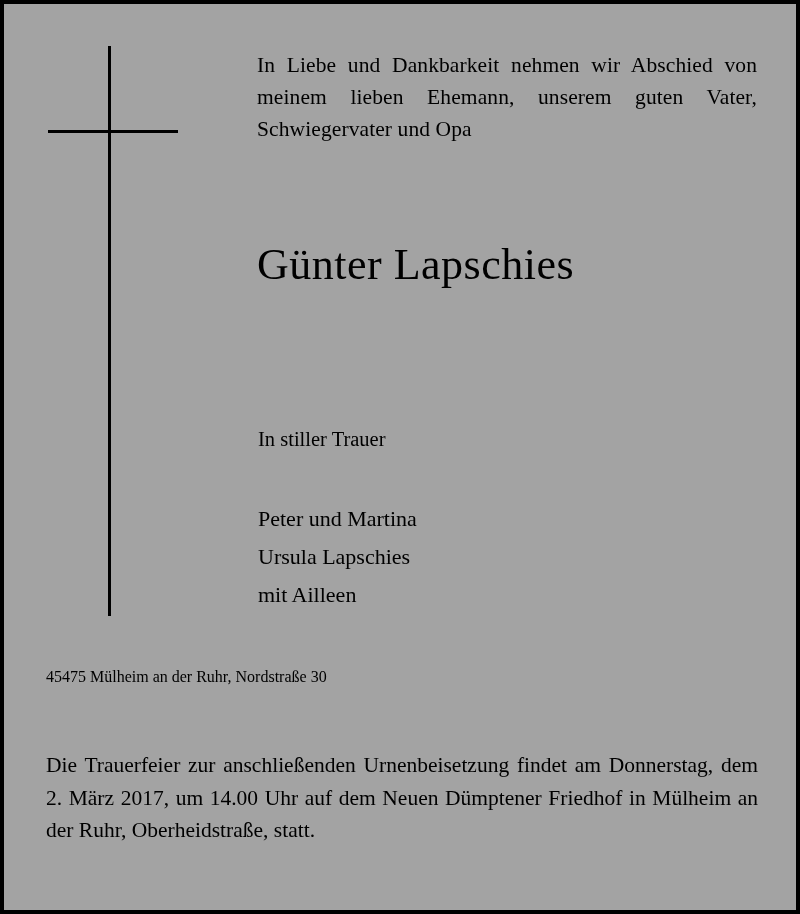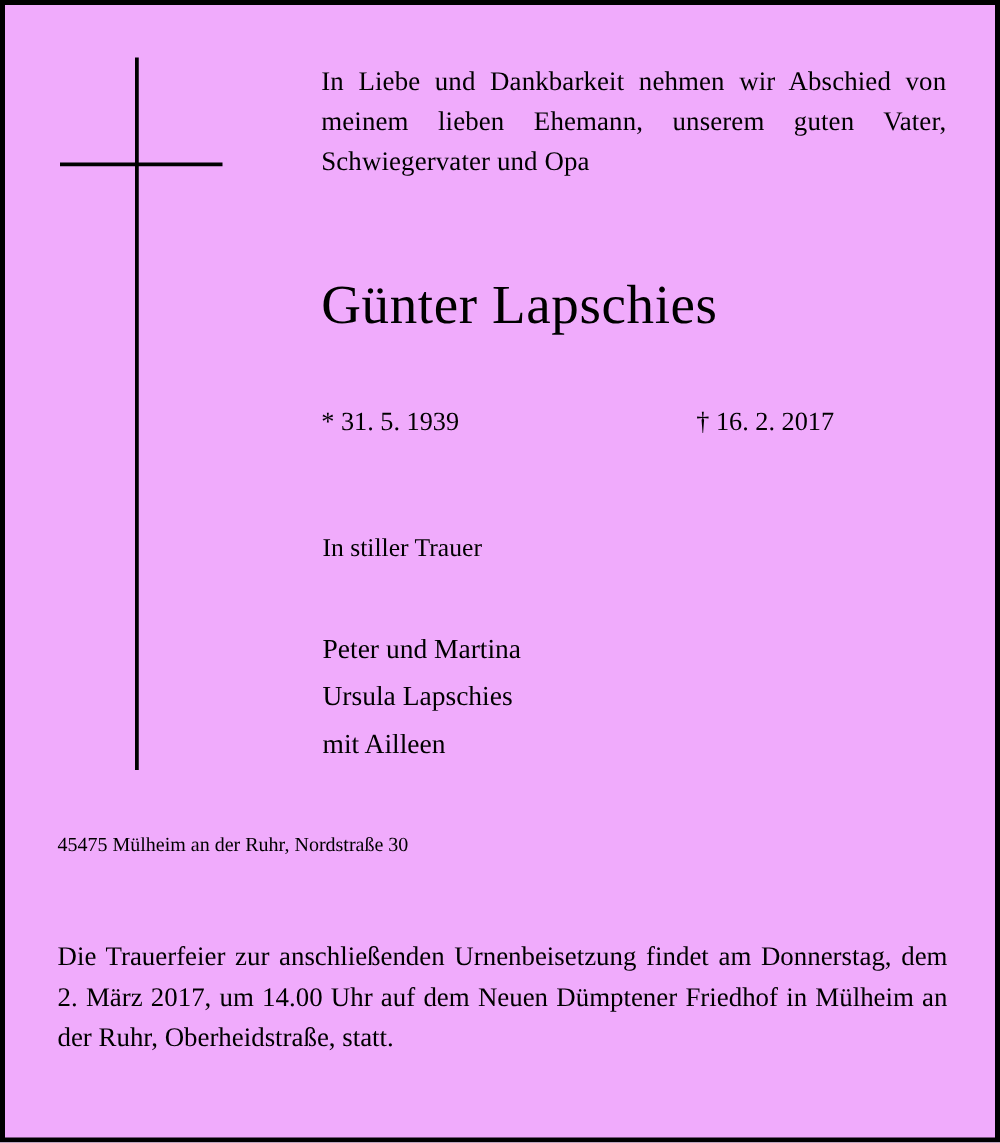--- a/index.html
+++ b/index.html
@@ -16,7 +16,7 @@
     width: 800px;
     height: 914px;
     box-sizing: border-box;
-    background: #f0abfc;
+    background: #a3a3a3;
     border: 4px solid #000000;
     overflow: hidden;
   }

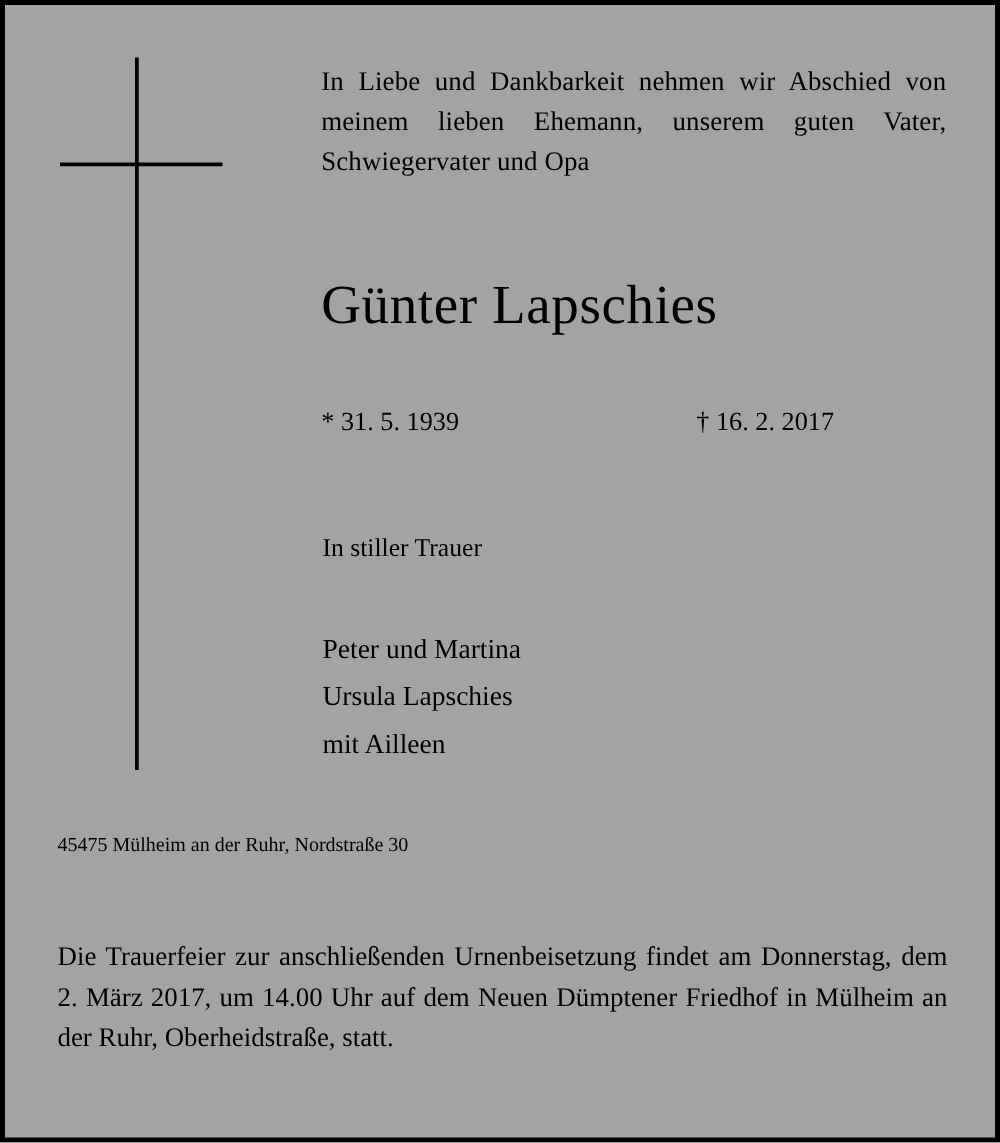--- a/index.html
+++ b/index.html
@@ -70,7 +70,7 @@
   .name {
     position: absolute;
     left: 253px;
-    top: 216px;
+    top: 237px;
     font-size: 44px;
     line-height: 1.1;
     letter-spacing: 0.5px;

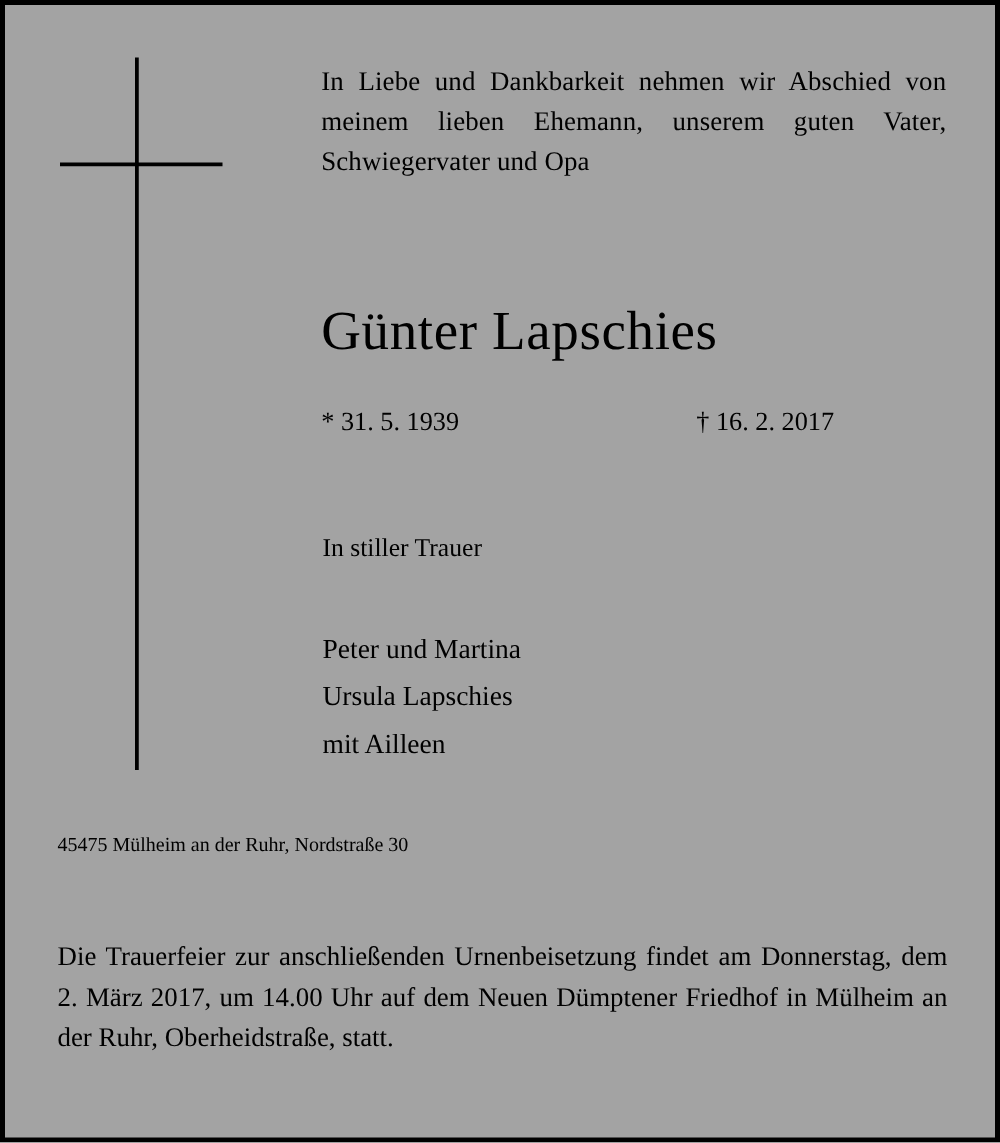--- a/index.html
+++ b/index.html
@@ -144,9 +144,6 @@
 
     <div class="name">Günter Lapschies</div>
 
-    <div class="dates">
-      <span class="birth">* 31. 5. 1939</span><span class="death">† 16. 2. 2017</span>
-    </div>
 
     <div class="mourn-title">In stiller Trauer</div>
 

